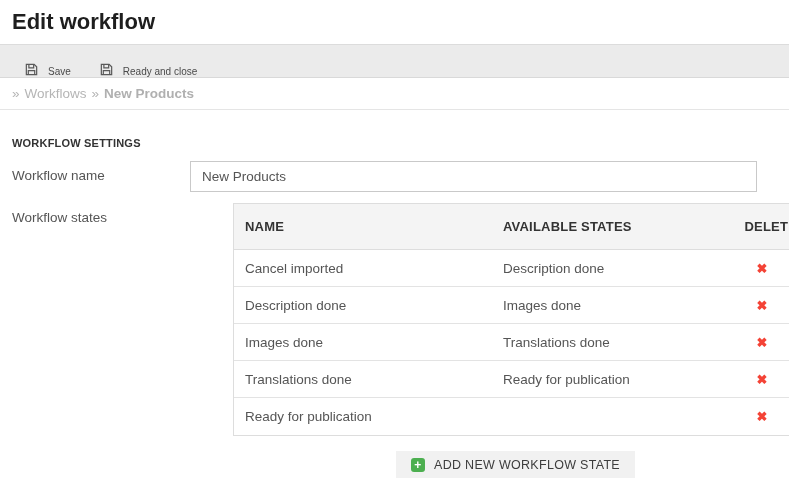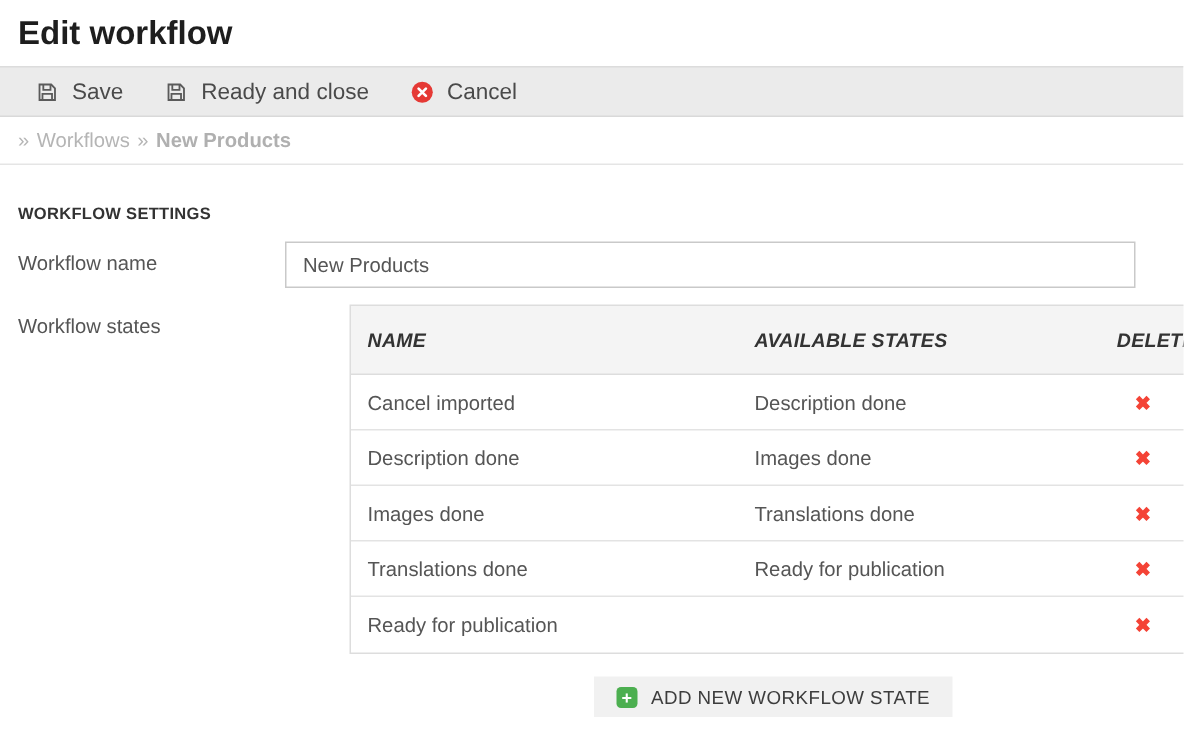--- a/index.html
+++ b/index.html
@@ -34,14 +34,14 @@
   }
   .tb-btn {
     display: inline-flex;
-    align-items: center;
+    align-items: flex-end;
     gap: 9px;
     height: 100%;
     background: none;
     border: none;
     padding: 0 14px;
     font-family: inherit;
-    font-size: 15px;
+    font-size: 10px;
     color: #4a4a4a;
     cursor: pointer;
   }

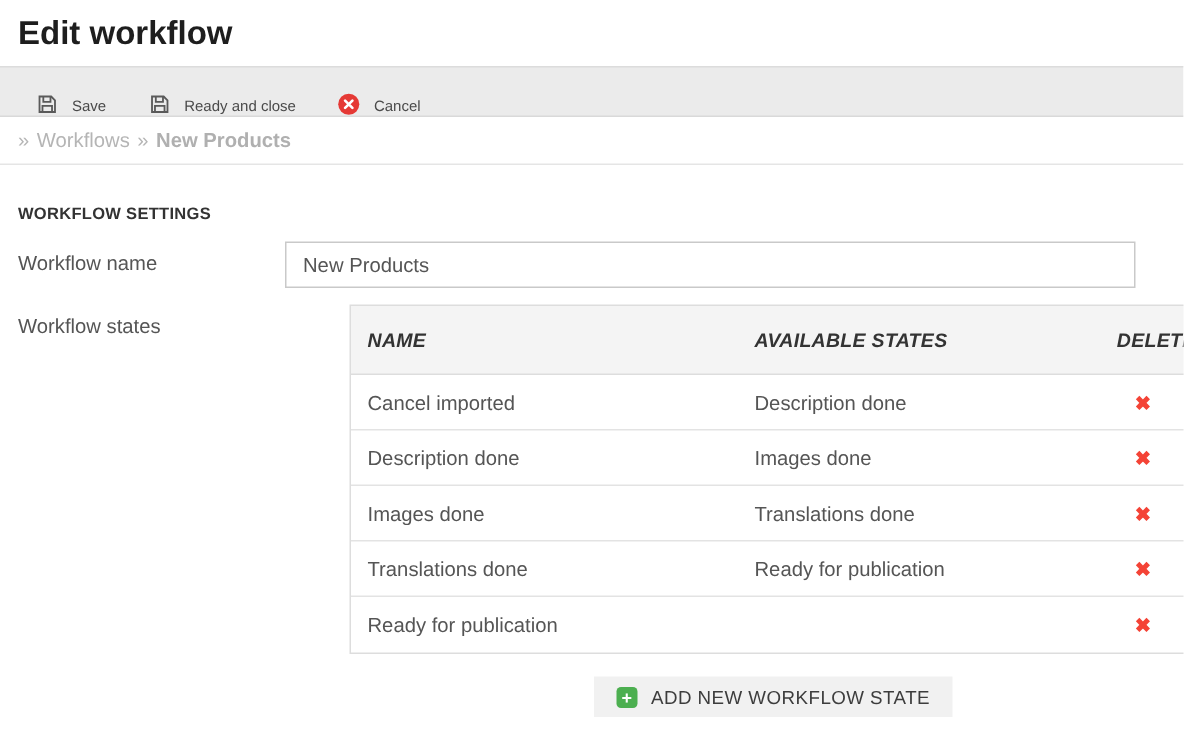--- a/index.html
+++ b/index.html
@@ -204,15 +204,6 @@
     </span>
     <span>Ready and close</span>
   </button>
-  <button class="tb-btn">
-    <span>
-      <svg width="15" height="15" viewBox="0 0 16 16">
-        <circle cx="8" cy="8" r="7.5" fill="#e53935"></circle>
-        <path d="M5.4 5.4 L10.6 10.6 M10.6 5.4 L5.4 10.6" stroke="#fff" stroke-width="1.9" stroke-linecap="round"></path>
-      </svg>
-    </span>
-    <span>Cancel</span>
-  </button>
 </div>
 
 <div class="breadcrumb">

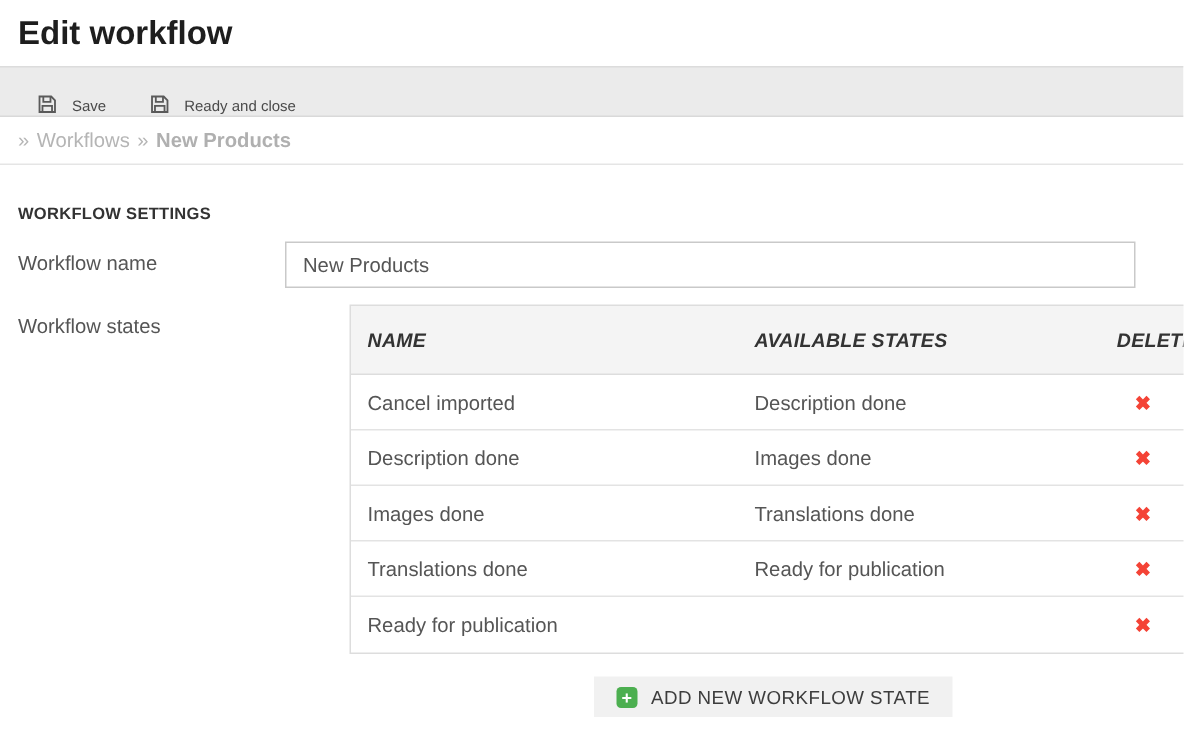--- a/index.html
+++ b/index.html
@@ -115,7 +115,6 @@
     color: #333;
     padding-left: 11px;
     letter-spacing: 0.2px;
-    font-style: italic;
   }
   .th-delete { text-align: right; padding-left: 0; }
   .trow {

